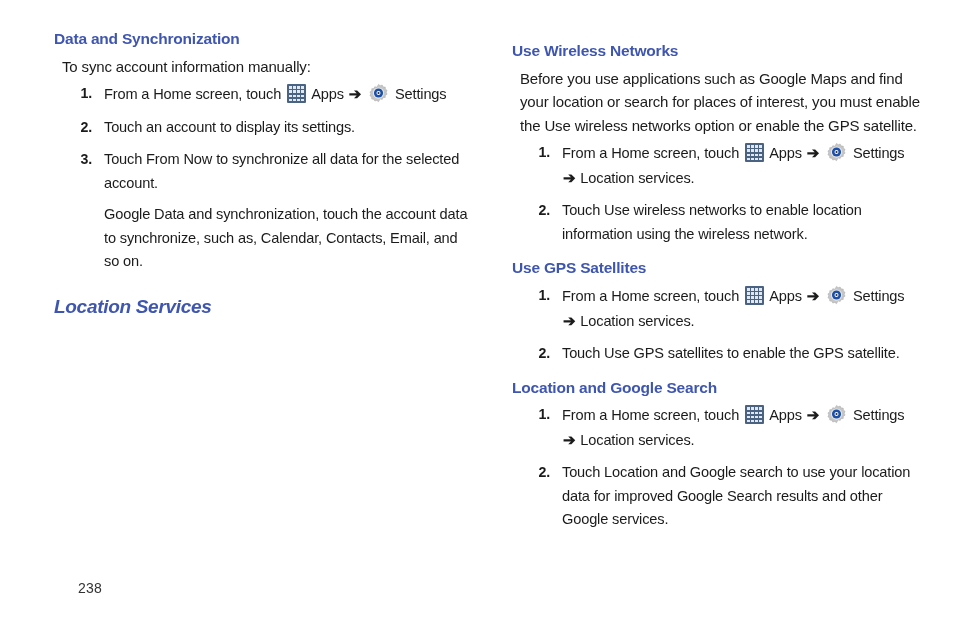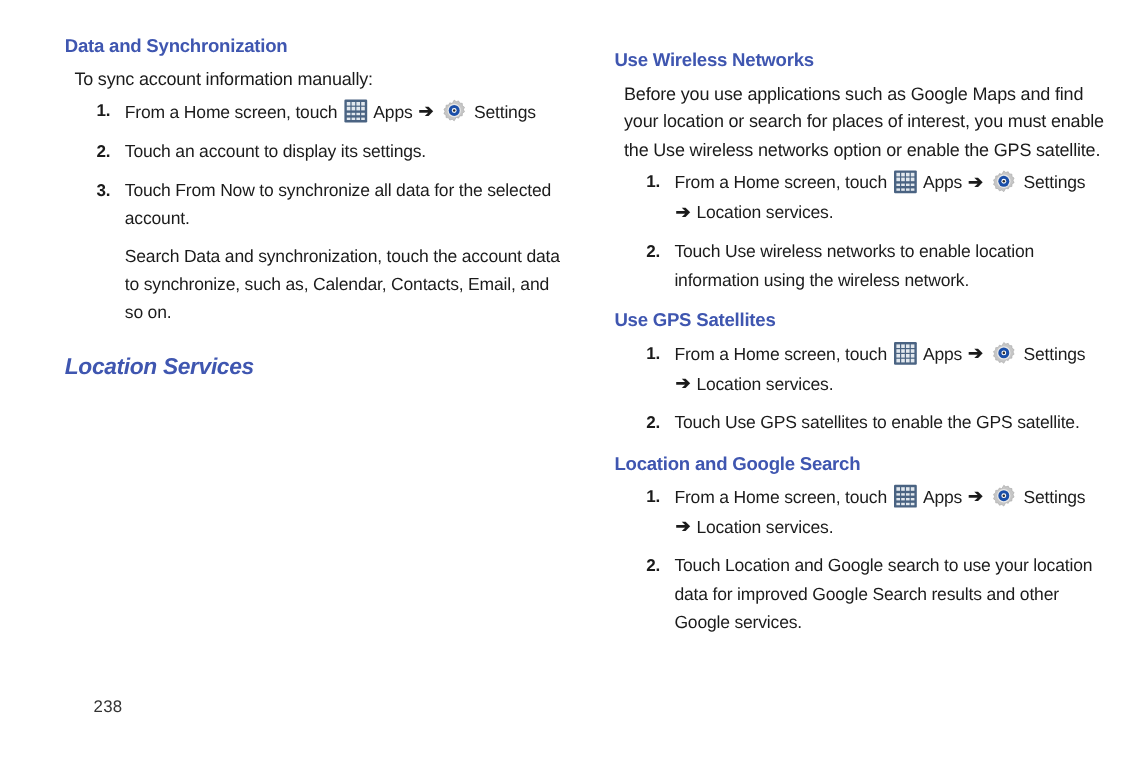--- a/index.html
+++ b/index.html
@@ -214,7 +214,7 @@
         <b>From Now</b>
         <span>to synchronize all data for the selected account.</span>
         <span class="note-gap">
-          <span>Search</span>
+          <span>Google</span>
           <b>Data and synchronization</b><span>, touch the account data to synchronize, such as, Calendar, Contacts, Email, and so on.</span>
         </span>
       </li>

